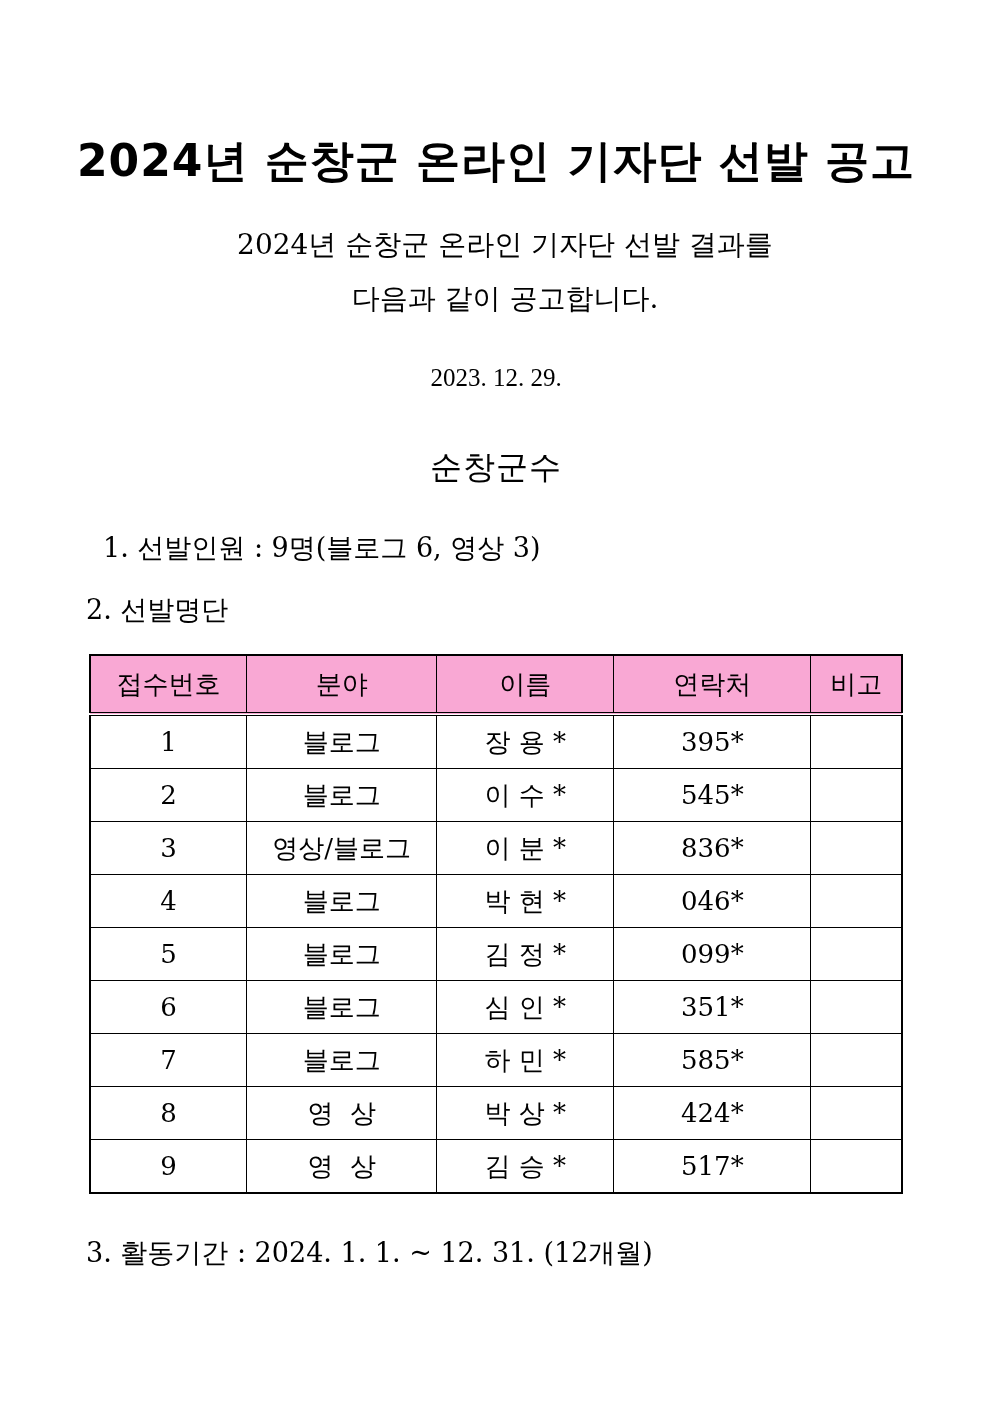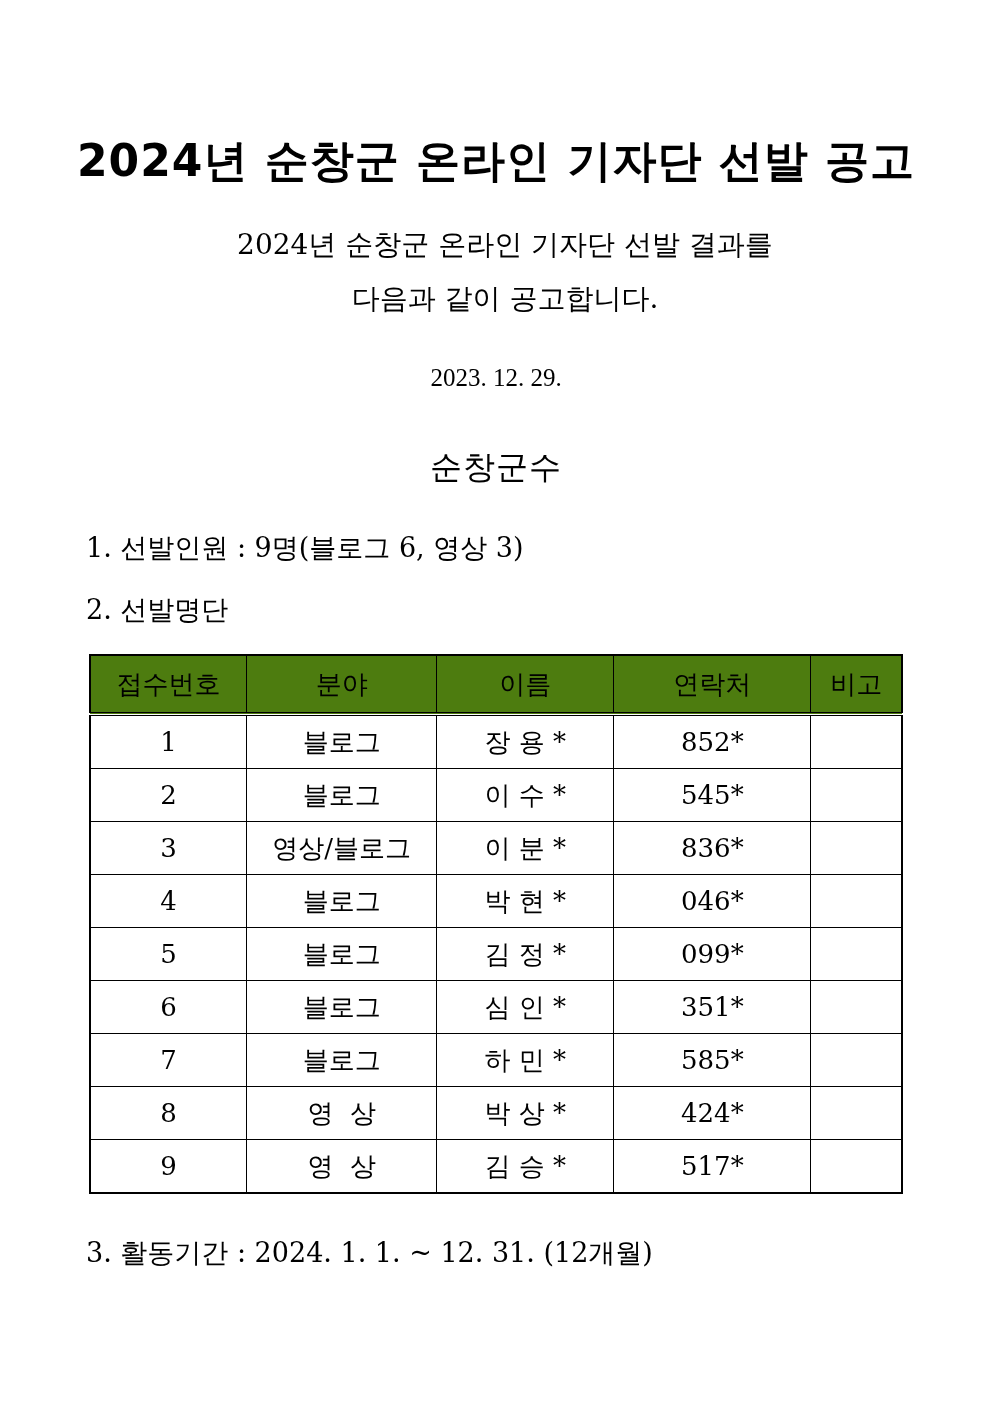--- a/index.html
+++ b/index.html
@@ -28,7 +28,7 @@
     .item {
       position: absolute; left: 86px; font-size: 27px; line-height: 40px;
     }
-    .item1 { top: 528px; }
+    .item1 { top: 528px; margin-left: 17px; }
     .item2 { top: 590px; }
     .item3 { top: 1233px; text-align: right; }
     table.roster {

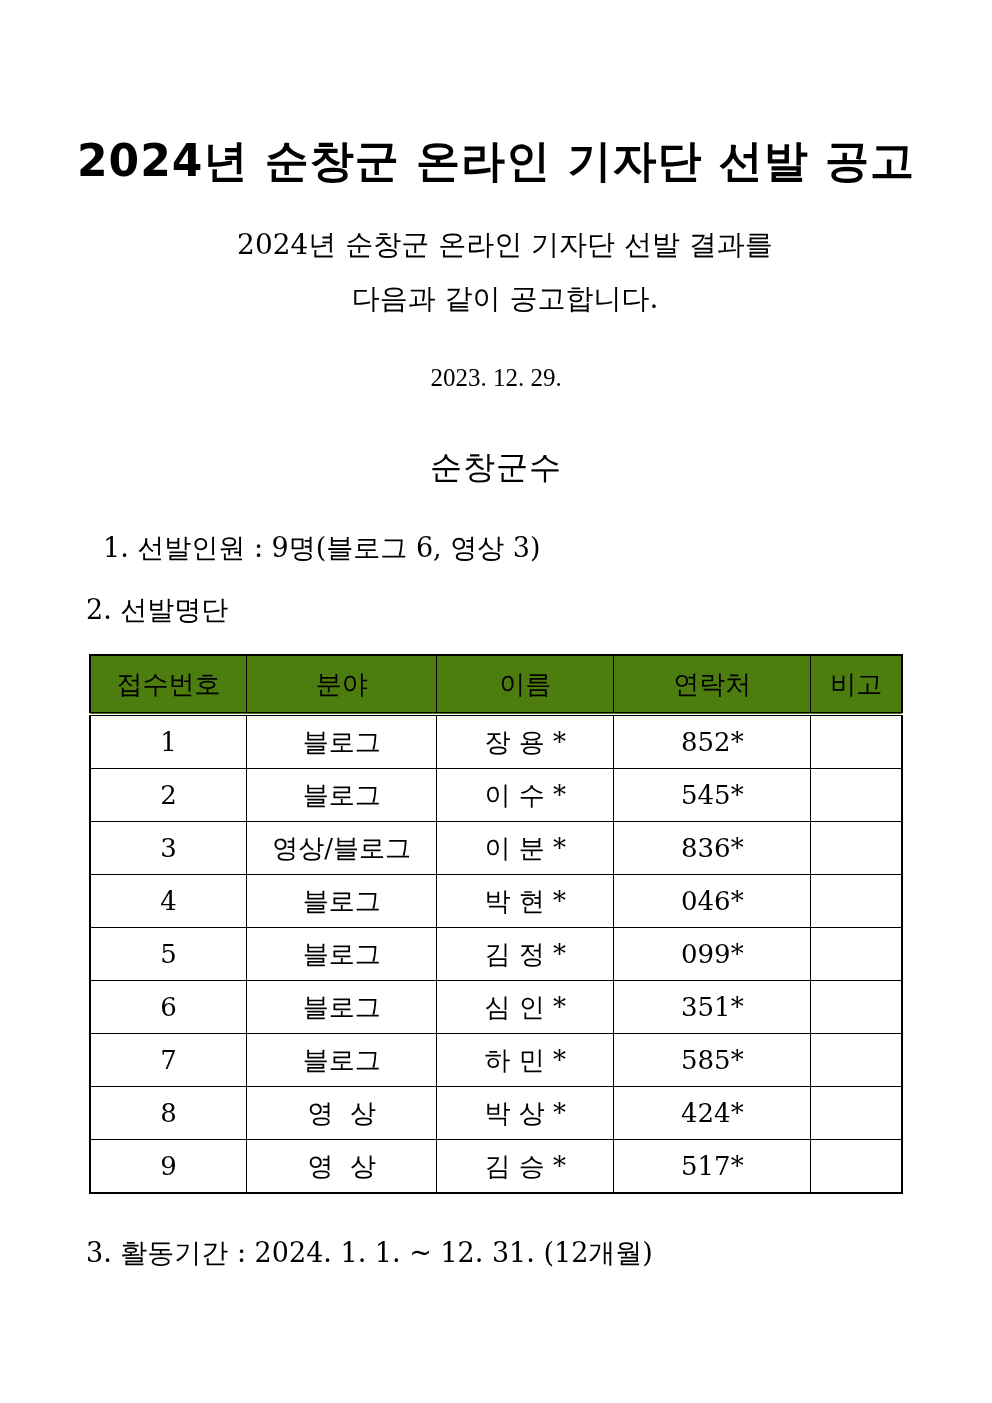--- a/index.html
+++ b/index.html
@@ -40,7 +40,7 @@
       border: 1px solid #000; text-align: center; padding: 0;
     }
     table.roster th {
-      background: #4d7c0f; font-weight: normal; height: 56px;
+      background: #f9a8d4; font-weight: normal; height: 56px;
       border-bottom: 4px double #000; font-family: Liberation Serif, serif;
     }
     table.roster td { height: 52px; }

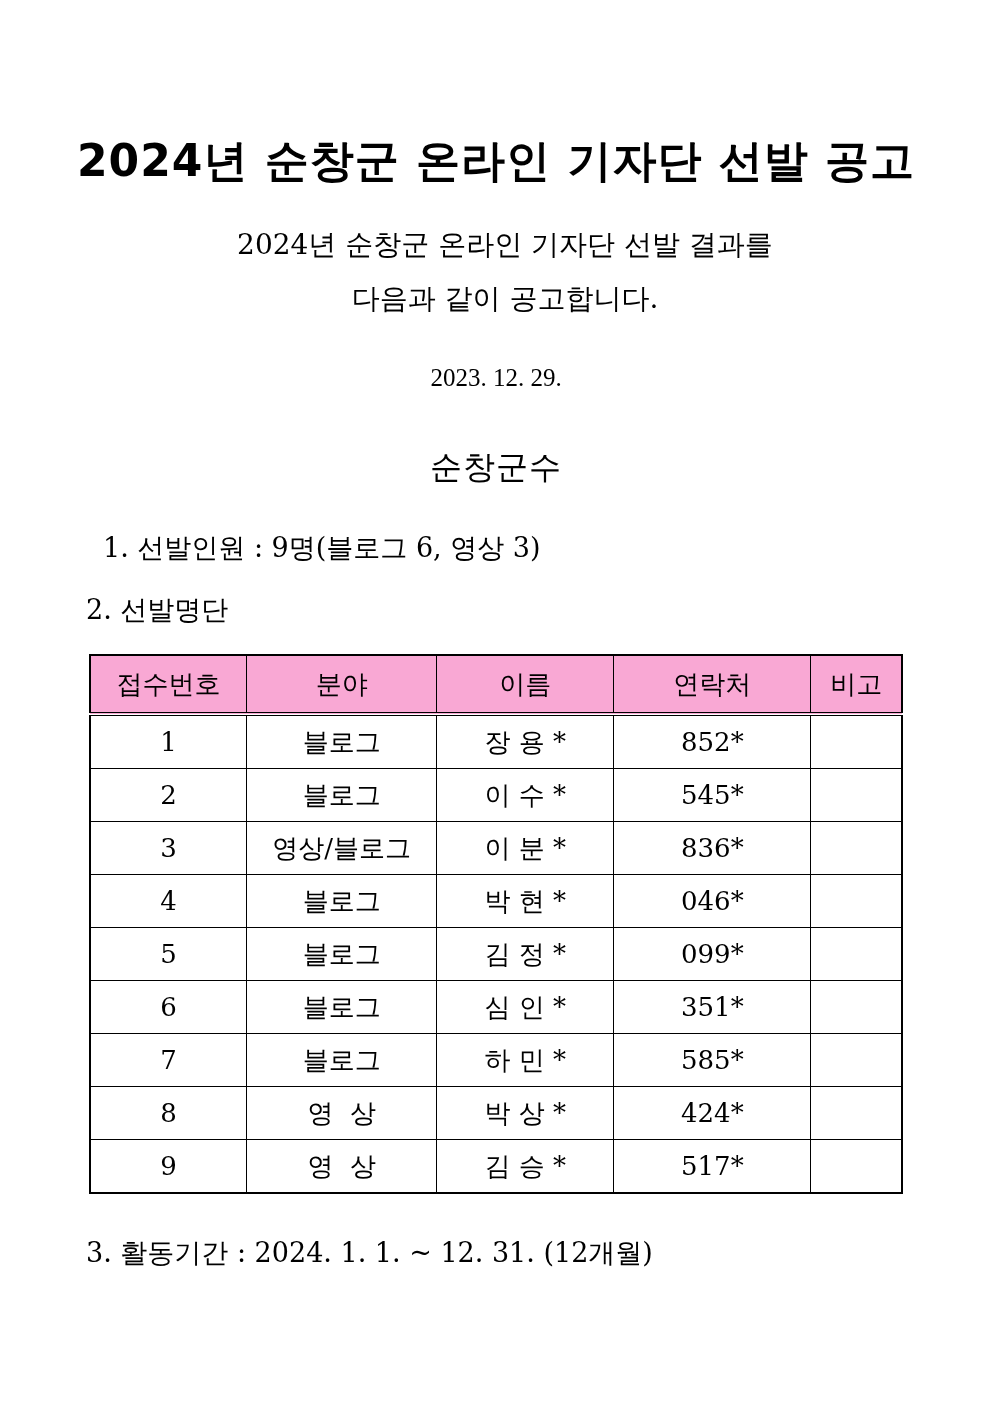--- a/index.html
+++ b/index.html
@@ -79,7 +79,7 @@
       <td>1</td>
       <td>블로그</td>
       <td>장 용 *</td>
-      <td>852*</td>
+      <td>395*</td>
       <td></td>
     </tr>
     <tr>

